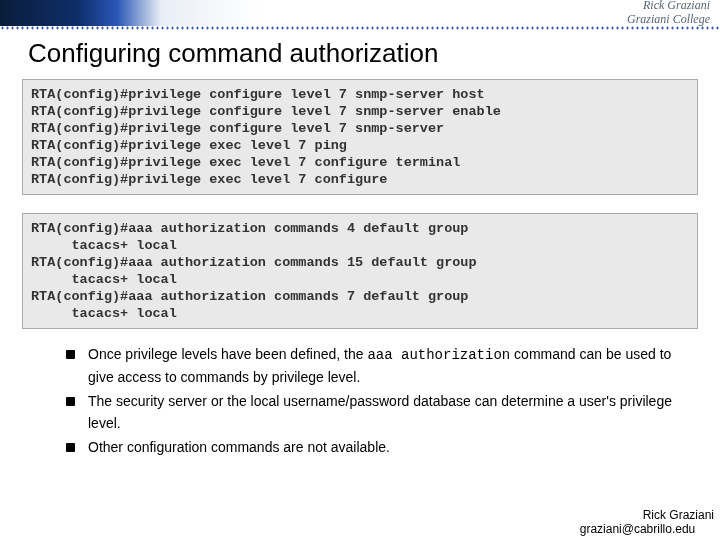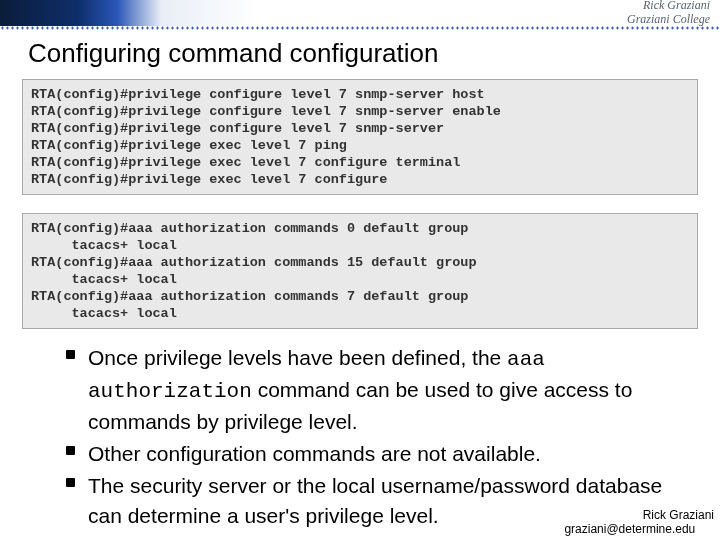--- a/index.html
+++ b/index.html
@@ -105,7 +105,7 @@
 </div>
 <div class="dotline"></div>
 
-<h1 class="title">Configuring command configuration</h1>
+<h1 class="title">Configuring command authorization</h1>
 
 <div class="termwrap">
   <div class="term" id="term1">RTA(config)#privilege configure level 7 snmp-server host

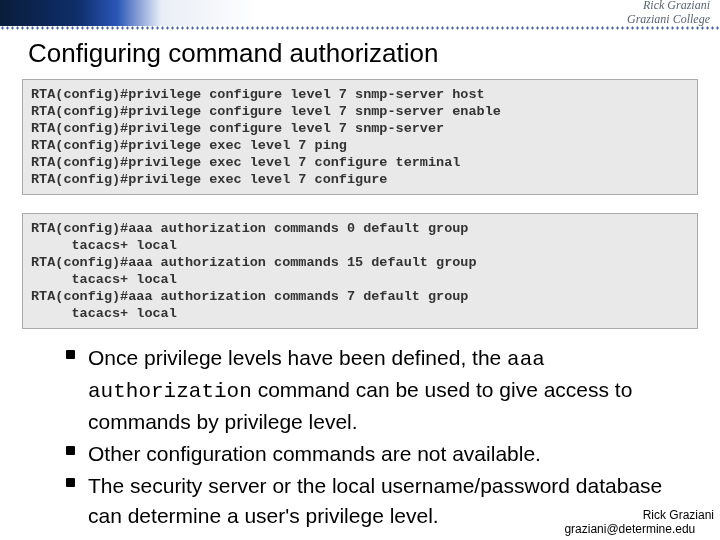--- a/index.html
+++ b/index.html
@@ -117,7 +117,7 @@
 </div>
 <div class="gap"></div>
 <div class="termwrap">
-  <div class="term" id="term2">RTA(config)#aaa authorization commands 0 default group
+  <div class="term" id="term2">RTA(config)#aaa authorization commands 4 default group
      tacacs+ local
 RTA(config)#aaa authorization commands 15 default group
      tacacs+ local

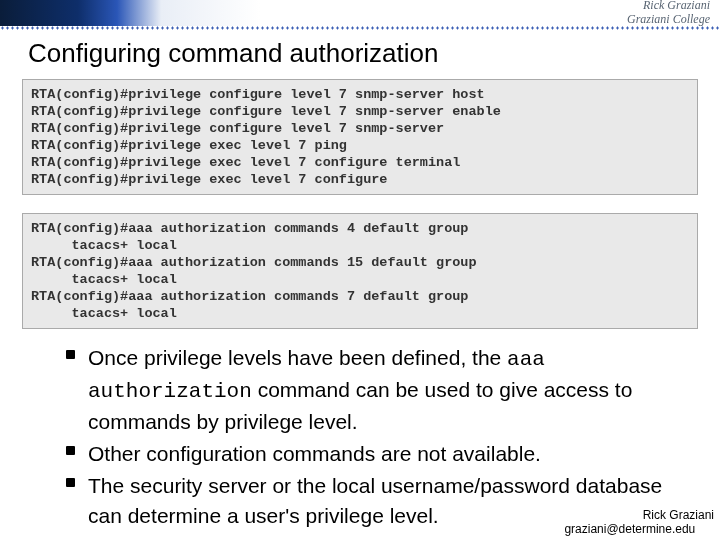--- a/index.html
+++ b/index.html
@@ -65,8 +65,8 @@
   .gap { height: 8px; }
   .bullets {
     margin: 14px 26px 12px 26px;
-    font-size: 21px;
-    line-height: 30px;
+    font-size: 14px;
+    line-height: 22px;
   }
   .bullets li {
     list-style: none;

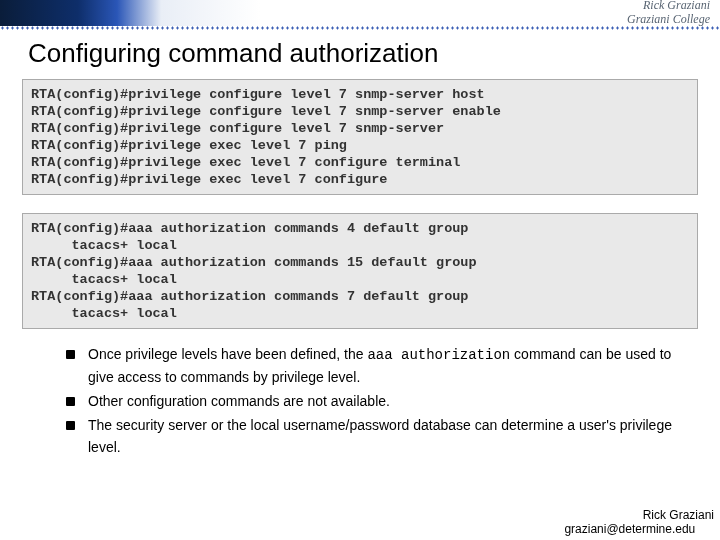--- a/index.html
+++ b/index.html
@@ -127,8 +127,8 @@
 
 <ul class="bullets" id="bullets">
     <li>Once privilege levels have been defined, the <span class="mono">aaa authorization</span> command can be used to give access to commands by privilege level.</li>
+    <li>The security server or the local username/password database can determine a user's privilege level.</li>
     <li>Other configuration commands are not available.</li>
-    <li>The security server or the local username/password database can determine a user's privilege level.</li>
   </ul>
 
 <div class="footer">

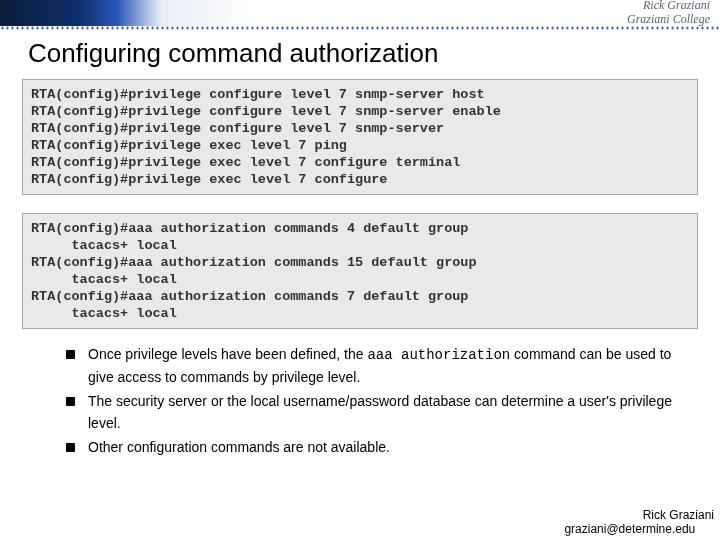--- a/index.html
+++ b/index.html
@@ -133,7 +133,7 @@
 
 <div class="footer">
   <span>Rick Graziani</span><br>
-  <span>graziani@determine.edu</span>
+  <span>graziani@cabrillo.edu</span>
   <span style="margin-left:2px;opacity:0;">44</span>
 </div>
 

